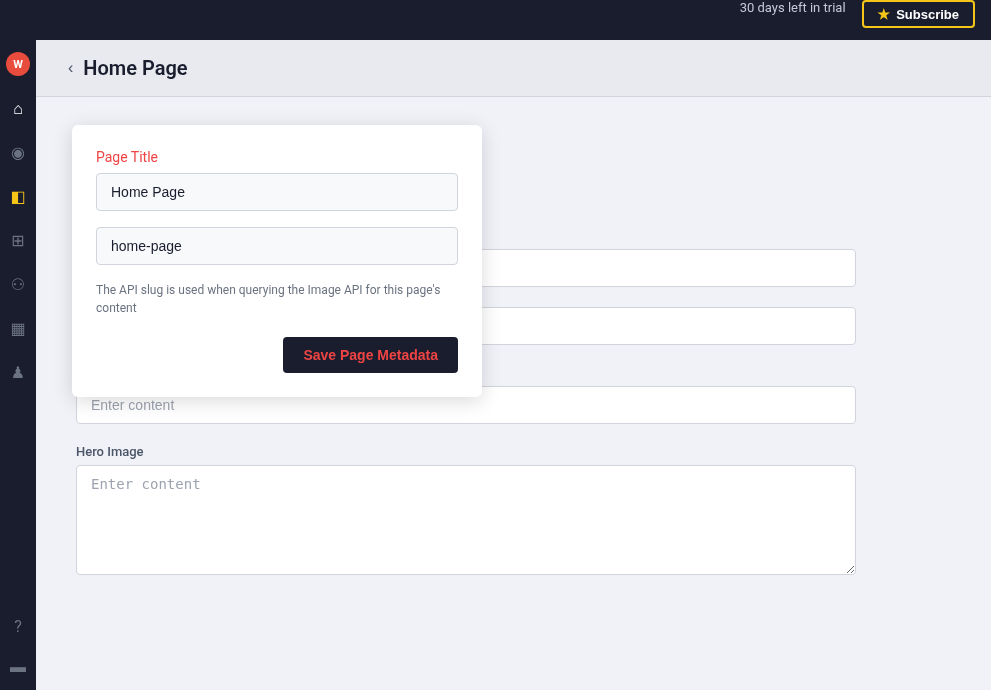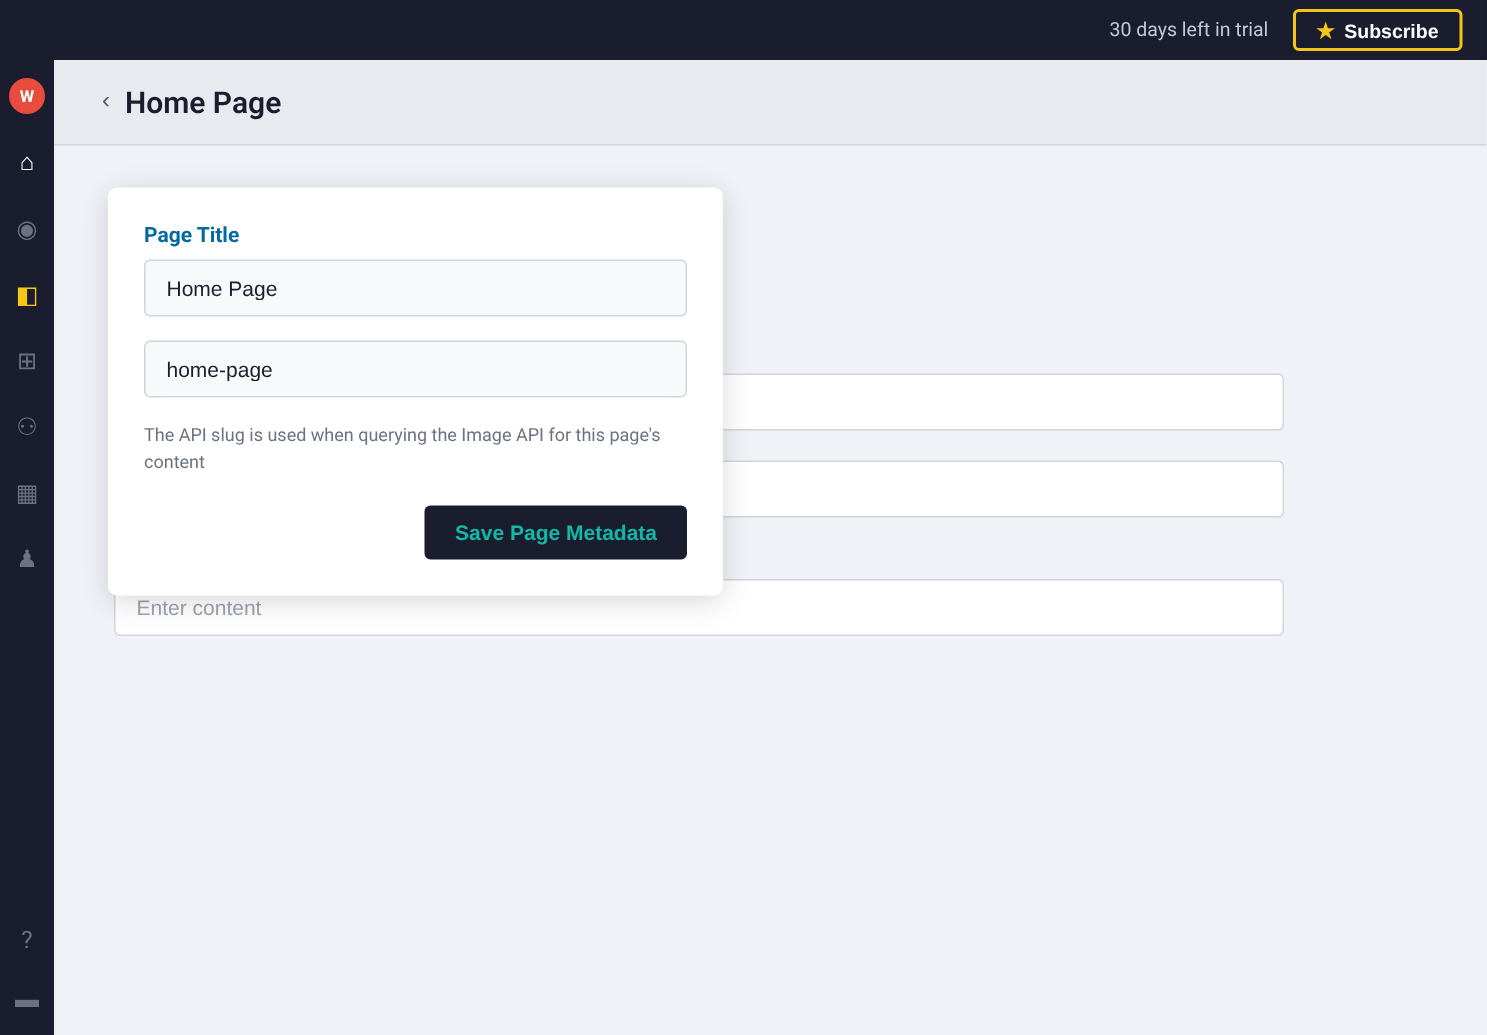--- a/index.html
+++ b/index.html
@@ -8,7 +8,7 @@
     
     .top-bar {
       position: fixed; top: 0; left: 0; right: 0; height: 40px;
-      background: #1a1d2e; display: flex; align-items: center;
+      background: #1a1d2e; display: flex; align-items: flex-start;
       justify-content: flex-end; padding: 0 16px; z-index: 100;
       gap: 16px;
     }

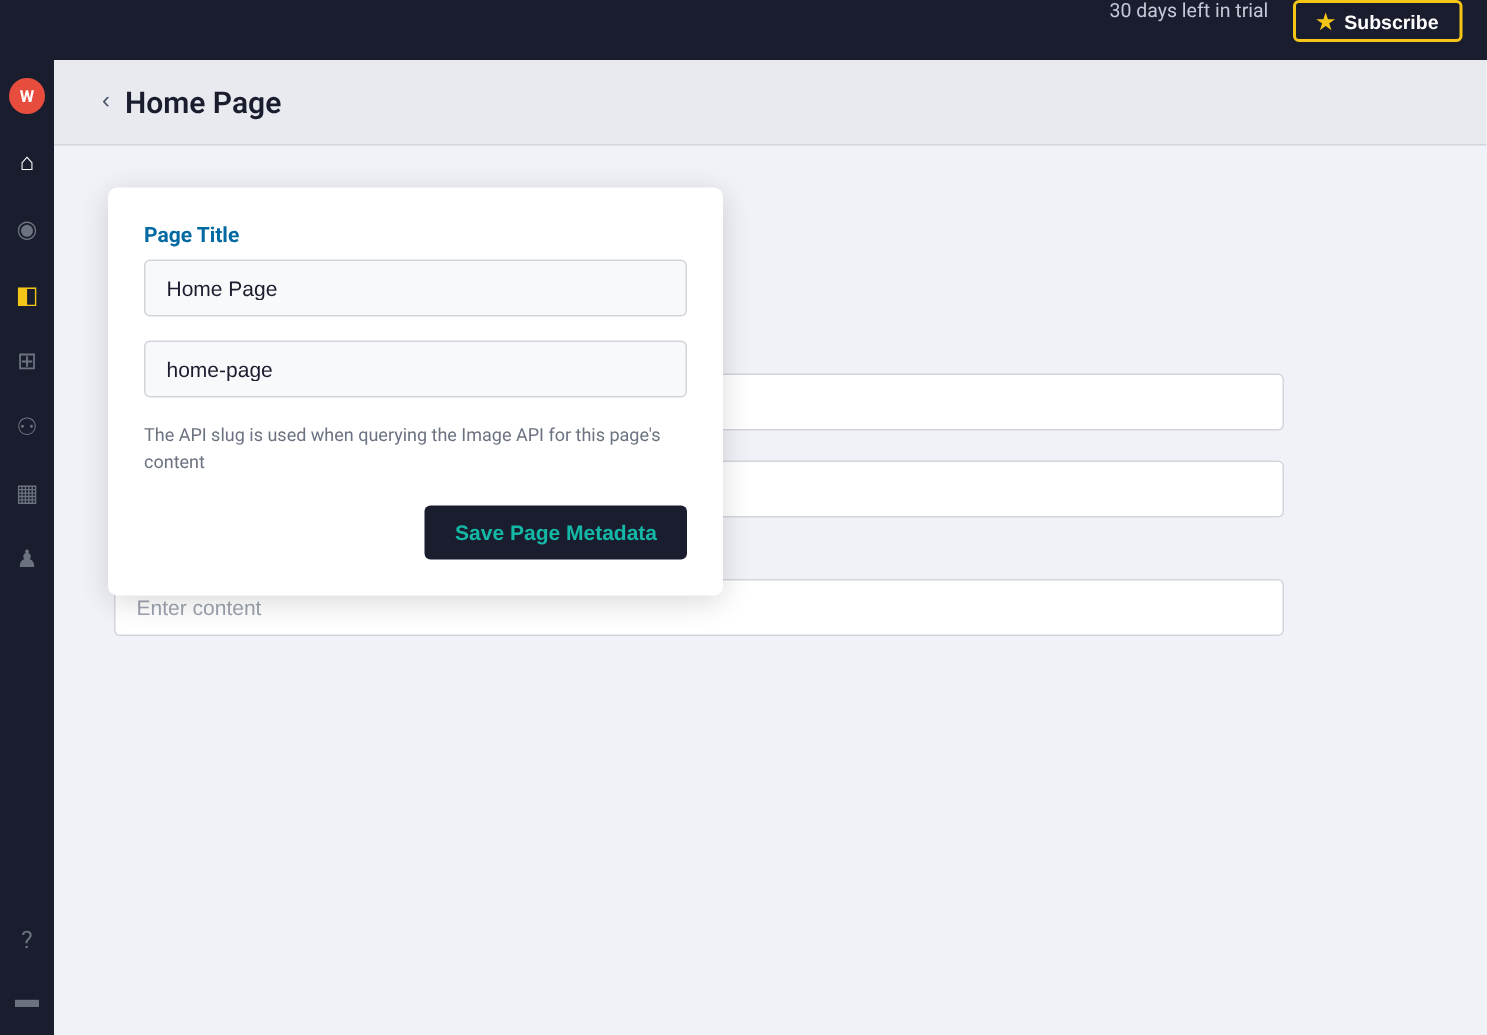--- a/index.html
+++ b/index.html
@@ -91,7 +91,7 @@
       box-shadow: 0 4px 20px rgba(0,0,0,0.15);
     }
     .popup-field-label {
-      font-size: 14px; font-weight: 700; color: #0369a1; margin-bottom: 8px;
+      font-size: 14px; font-weight: 400; color: #ef4444; margin-bottom: 8px;
     }
     .popup-input {
       width: 100%; padding: 10px 14px; border: 1px solid #d1d5db;

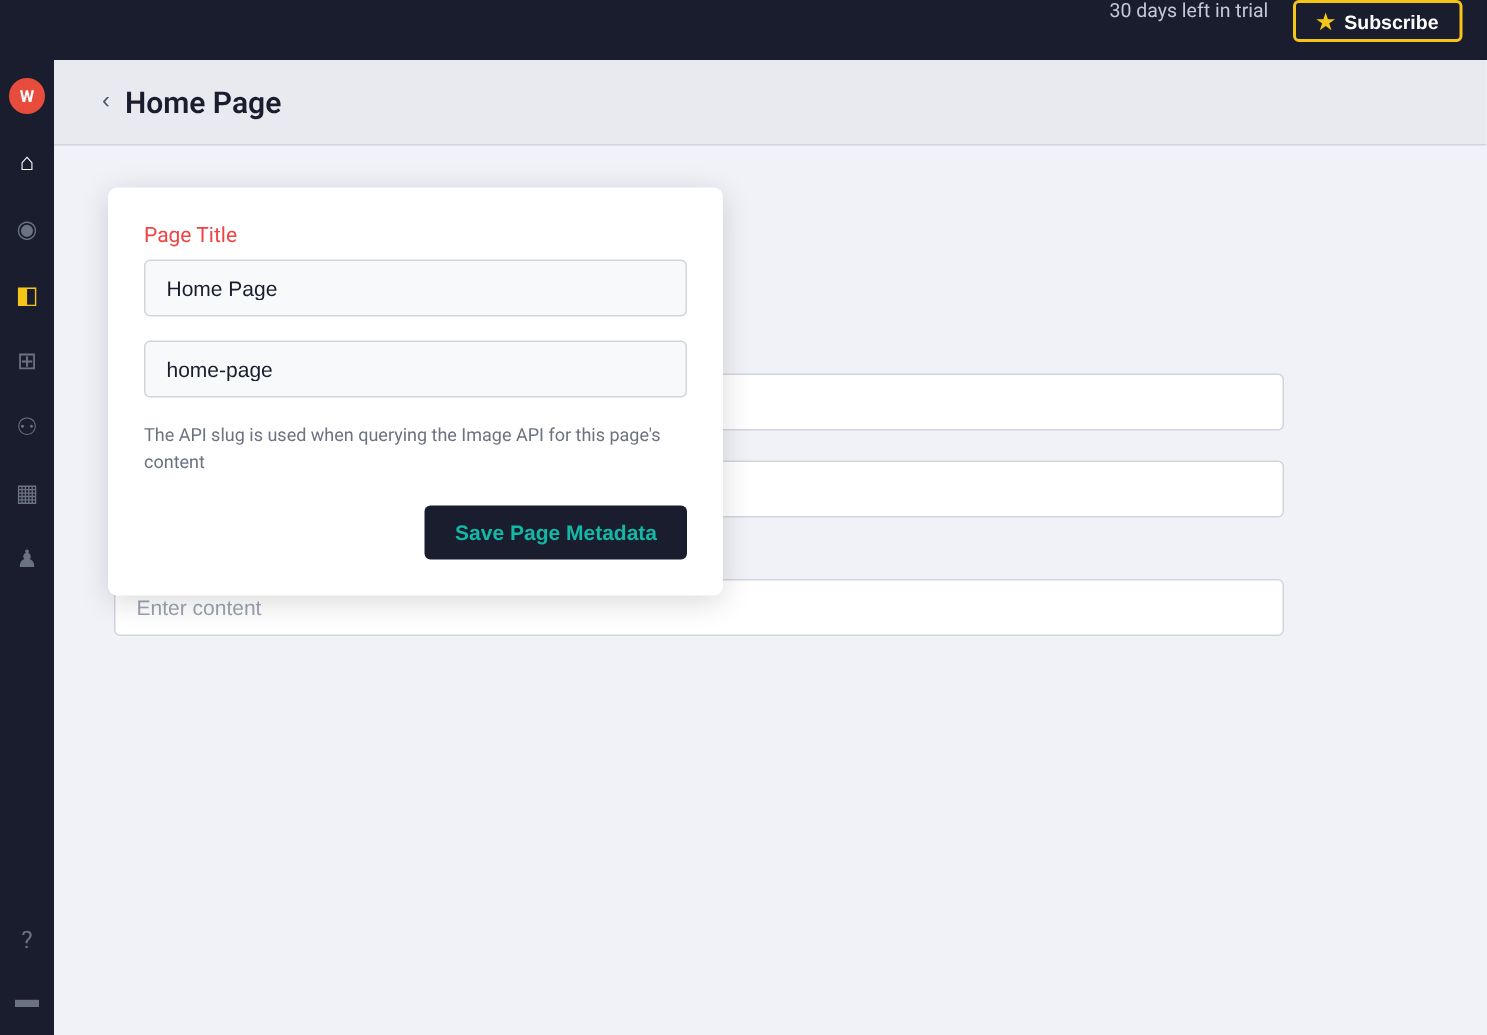--- a/index.html
+++ b/index.html
@@ -102,7 +102,7 @@
       font-size: 12px; color: #6b7280; margin-bottom: 20px; line-height: 1.5;
     }
     .save-btn {
-      background: #1a1d2e; color: #14b8a6; font-size: 14px; font-weight: 700;
+      background: #1a1d2e; color: #ef4444; font-size: 14px; font-weight: 700;
       padding: 10px 20px; border: none; border-radius: 4px; cursor: pointer;
       float: right;
     }

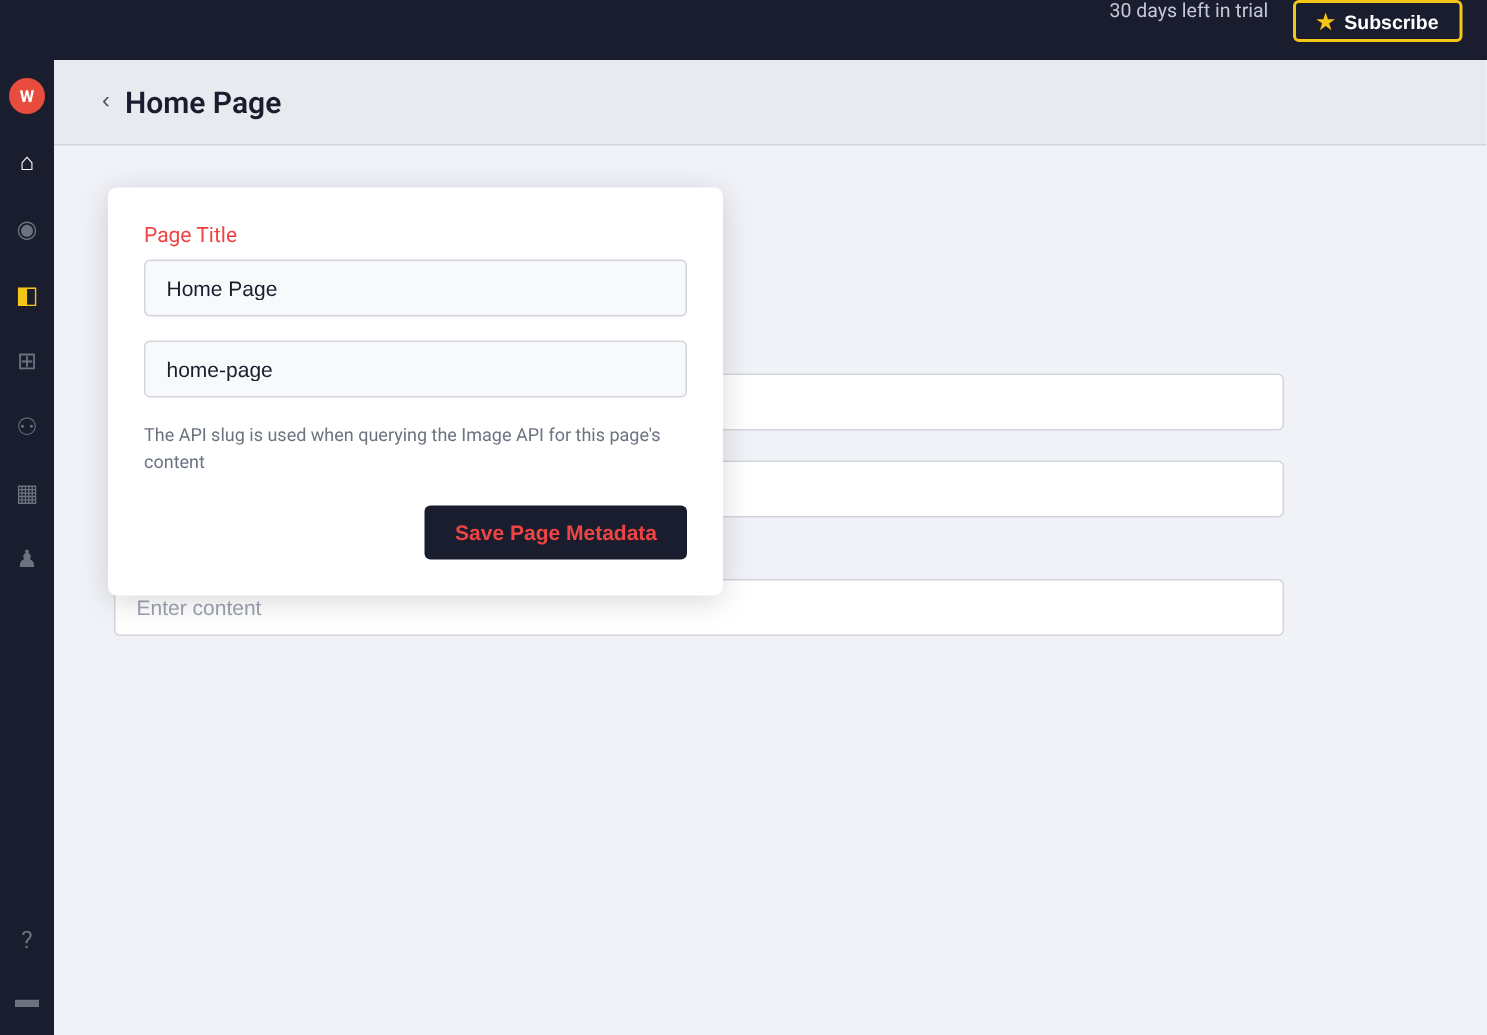--- a/index.html
+++ b/index.html
@@ -181,6 +181,10 @@
         <input class="field-input" type="text" placeholder="Enter content" style="">
       </div>
 
+      <div class="field-group">
+        <div class="field-label">Hero Image</div>
+        <textarea class="field-textarea" placeholder="Enter content" style=""></textarea>
+      </div>
 
     </div>
   </div>

